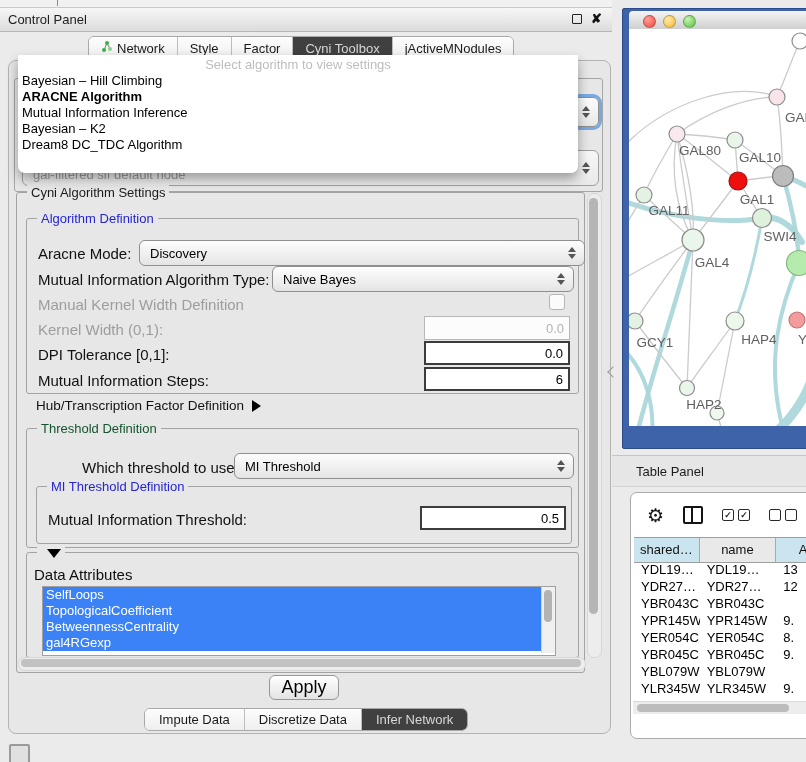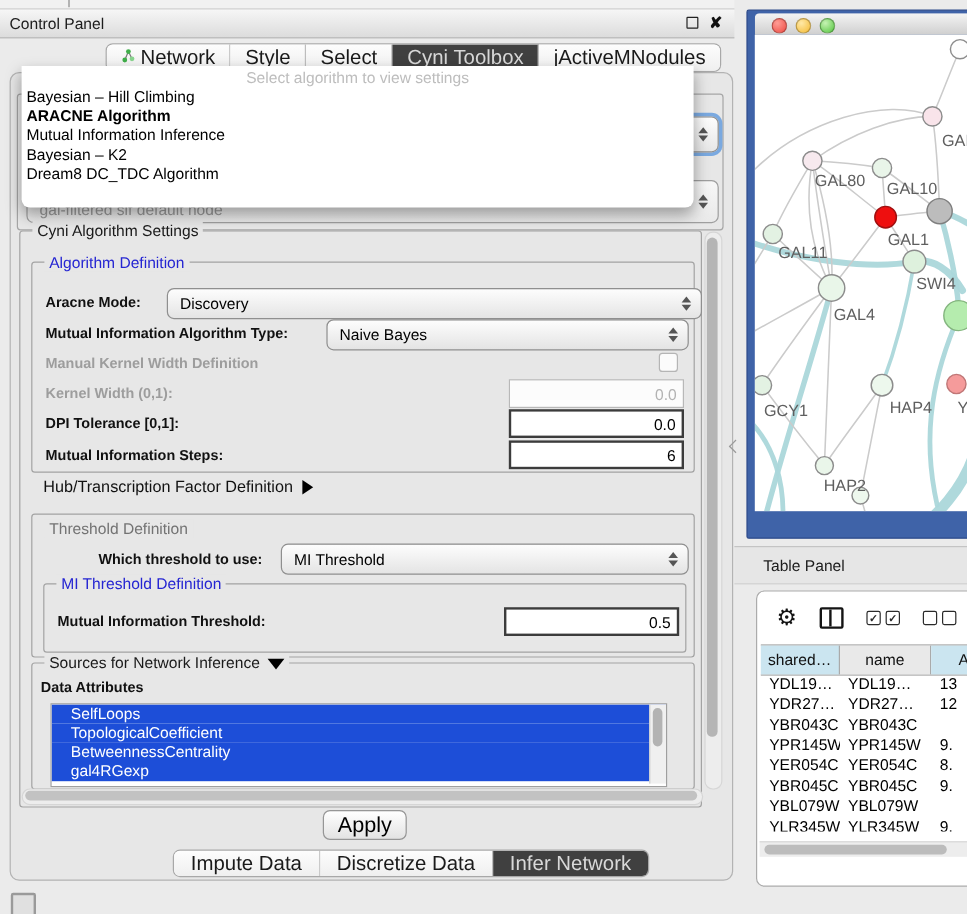--- a/index.html
+++ b/index.html
@@ -21,7 +21,7 @@
   
   .top-tabs{left:88px;top:36px;height:22px;display:flex;background:#fdfdfd;
       border:1px solid #a8a8a8;border-radius:6px;overflow:hidden;}
-  .tab{display:flex;align-items:center;gap:4px;padding:0 12px;font-size:17px;color:#1a1a1a;
+  .tab{display:flex;align-items:center;gap:4px;padding:0 12px;font-size:13px;color:#1a1a1a;
       border-right:1px solid #bdbdbd;background:linear-gradient(#fdfdfd,#efefef);white-space:nowrap;}
   .tab:last-child{border-right:none;}
   .tab.sel{background:#404040;color:#d8d8d8;}

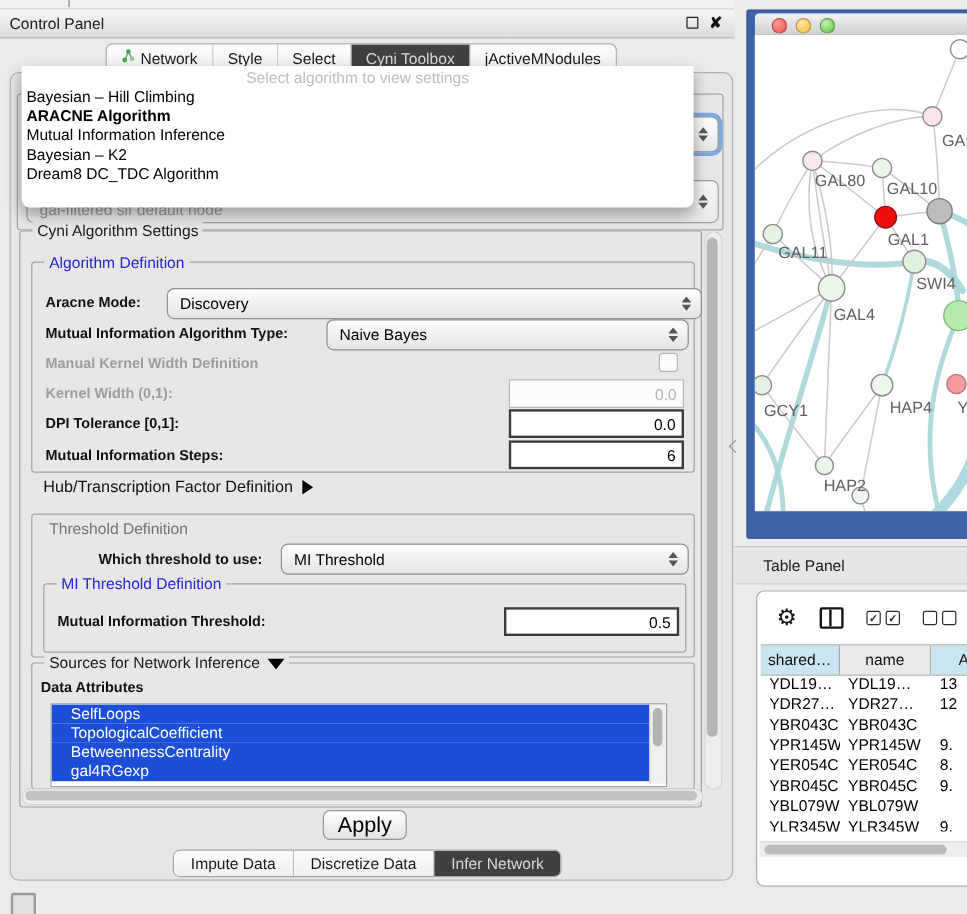--- a/index.html
+++ b/index.html
@@ -157,7 +157,7 @@
         <span>Style</span>
       </div>
       <div class="tab">
-        <span>Select</span>
+        <span>Factor</span>
       </div>
       <div class="tab sel">
         <span>Cyni Toolbox</span>

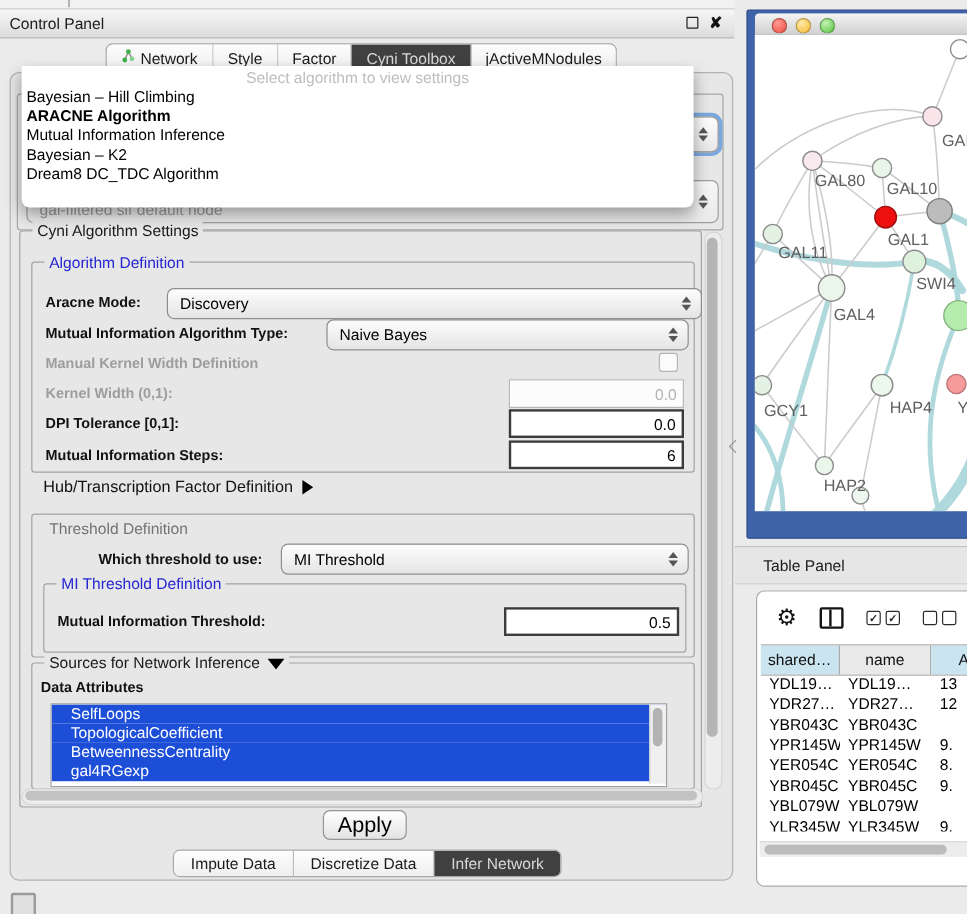--- a/index.html
+++ b/index.html
@@ -58,7 +58,7 @@
   .grp-title.blue{color:#2525d2;}
   .grp-title.green{color:#737373;margin-top:12px;}
   .settings{left:16px;top:192px;width:567px;height:479px;background:#e7e7e7;}
-  .lbl{position:absolute;font-size:12px;font-weight:bold;color:#111;white-space:nowrap;}
+  .lbl{position:absolute;font-size:15px;font-weight:normal;color:#111;white-space:nowrap;}
   .lbl.dis{color:#9d9d9d;}
   .lbl.reg{font-weight:normal;font-size:13.5px;}
   .combo{position:absolute;border:1px solid #8f8f8f;border-radius:6px;

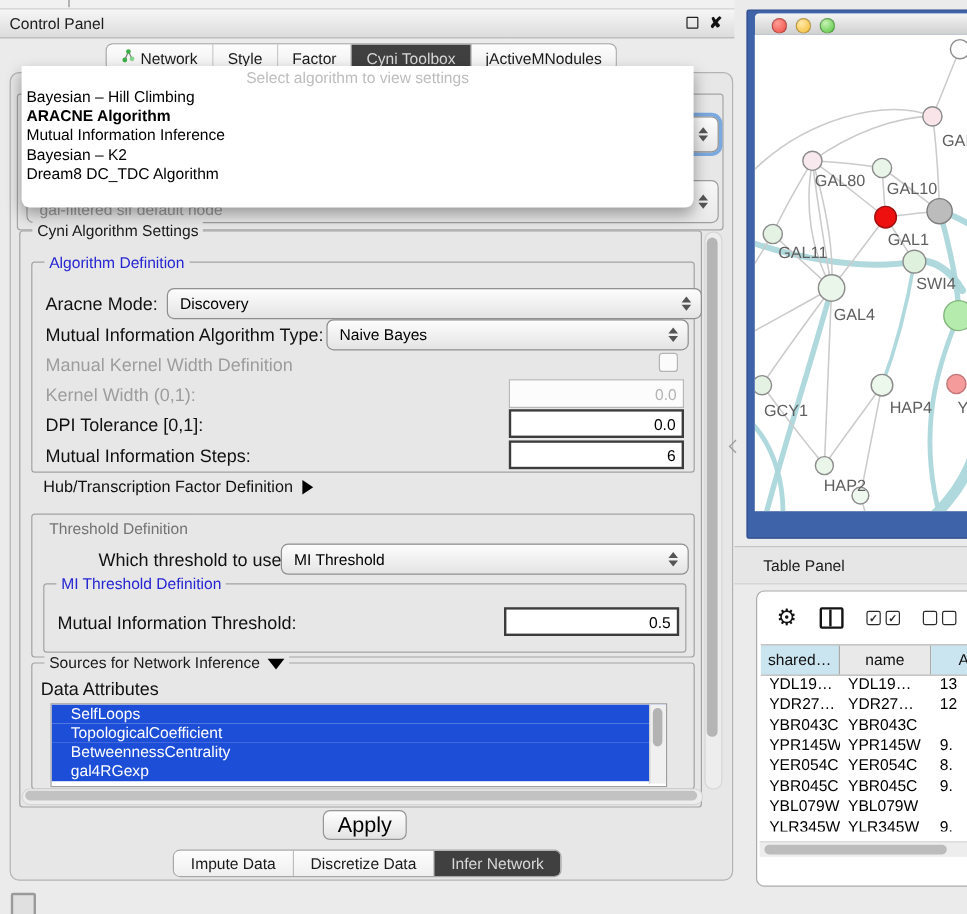--- a/index.html
+++ b/index.html
@@ -56,7 +56,7 @@
   .grp{border:1px solid #a3a3a3;border-radius:3px;}
   .grp-title{position:absolute;top:-8px;left:10px;background:#e7e7e7;padding:0 4px;font-size:13px;color:#1a1a1a;white-space:nowrap;}
   .grp-title.blue{color:#2525d2;}
-  .grp-title.green{color:#737373;margin-top:12px;}
+  .grp-title.green{color:#14532d;}
   .settings{left:16px;top:192px;width:567px;height:479px;background:#e7e7e7;}
   .lbl{position:absolute;font-size:15px;font-weight:normal;color:#111;white-space:nowrap;}
   .lbl.dis{color:#9d9d9d;}

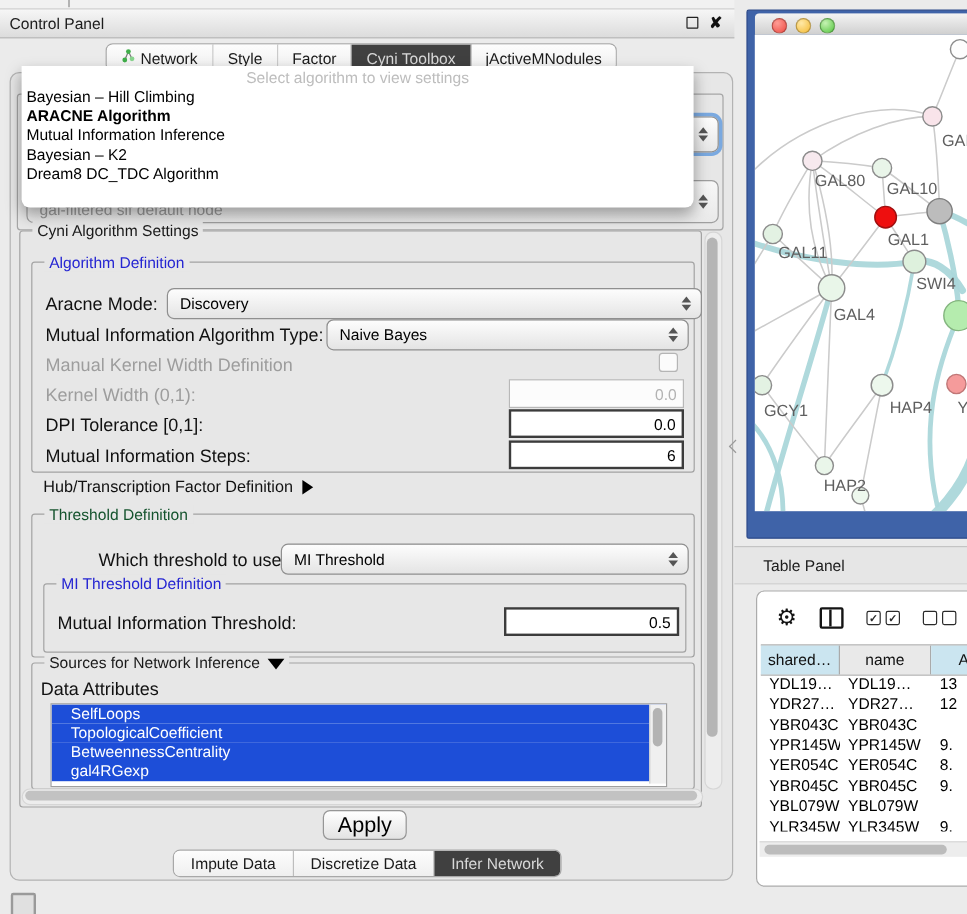--- a/index.html
+++ b/index.html
@@ -247,7 +247,7 @@
   <div class="abs field" style="left:420px;top:506px;width:132px;height:20px;">0.5</div>
 
   <div class="abs grp" style="left:26px;top:552px;width:551px;height:104px;">
-    <span class="grp-title"><span>Sources for Network Inference</span><span class="tri-down"></span></span>
+    <span class="grp-title"><span class="tri-down"></span></span>
   </div>
   <span class="abs lbl" style="left:34px;top:566px;">Data Attributes</span>
   <div class="abs attr-list" id="attr-list">

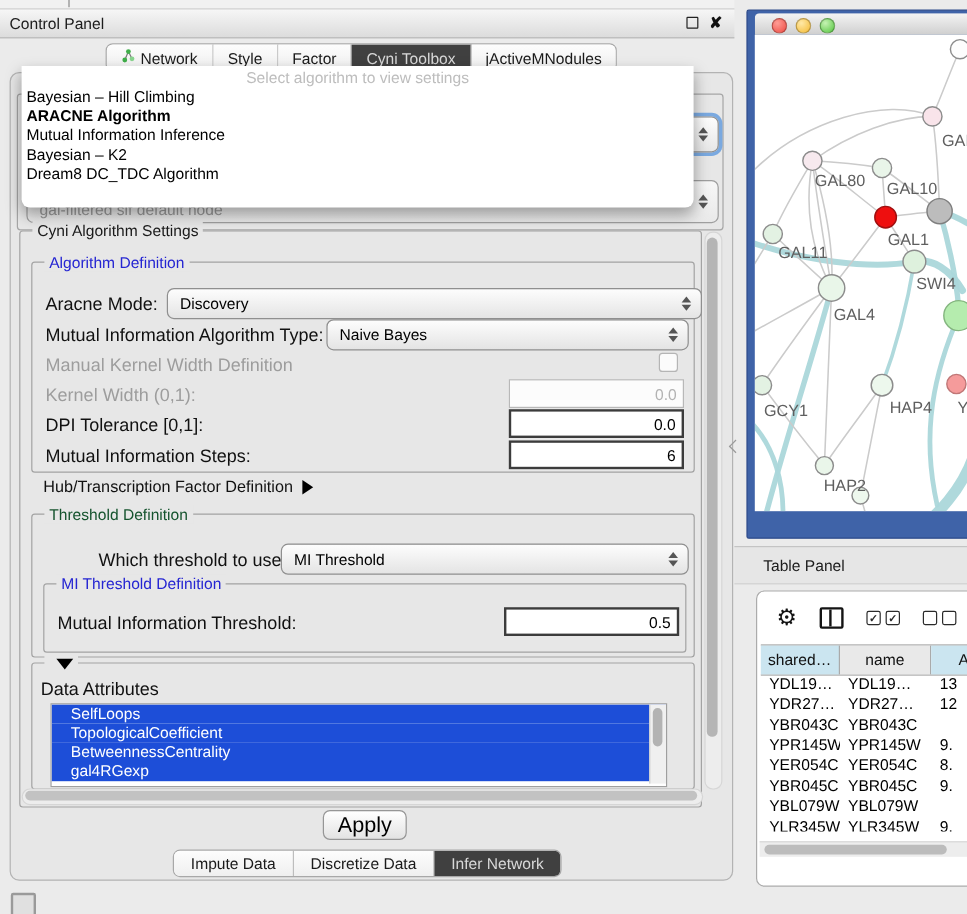--- a/index.html
+++ b/index.html
@@ -75,7 +75,7 @@
 
   
   .attr-list{left:42px;top:586px;width:512px;height:68px;background:#fff;border:1px solid #9f9f9f;overflow:hidden;}
-  .attr-item{height:16px;line-height:16px;padding-left:16px;font-size:13px;color:#fff;background:#1d4ed8;white-space:nowrap;}
+  .attr-item{height:16px;line-height:16px;padding-left:3px;font-size:13px;color:#fff;background:#3b82f6;white-space:nowrap;}
   .list-vscroll{left:541px;top:587px;width:13px;height:66px;background:#f0f0f0;border-left:1px solid #cfcfcf;}
   .list-vthumb{position:absolute;left:2px;top:3px;width:8px;height:32px;background:#b3b3b3;border-radius:4px;}
 

